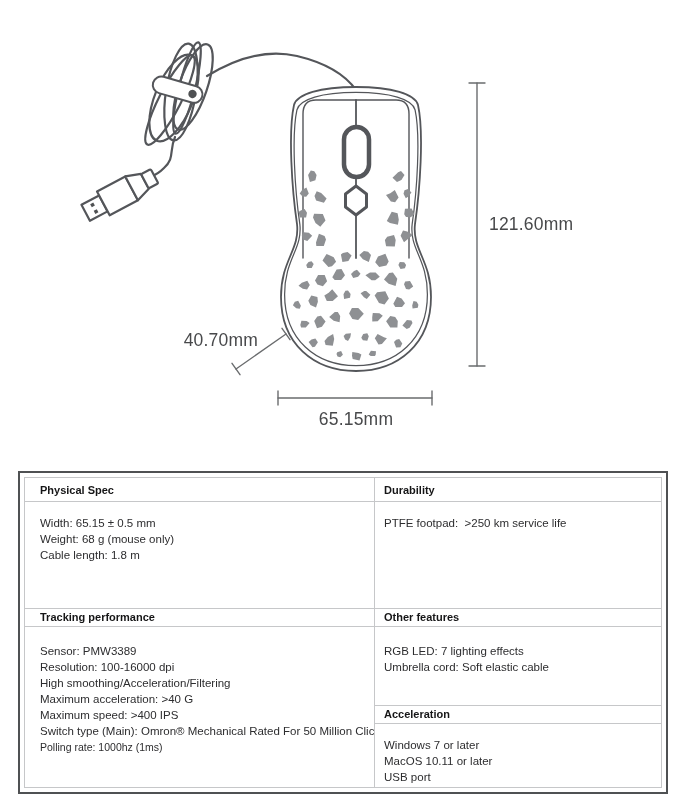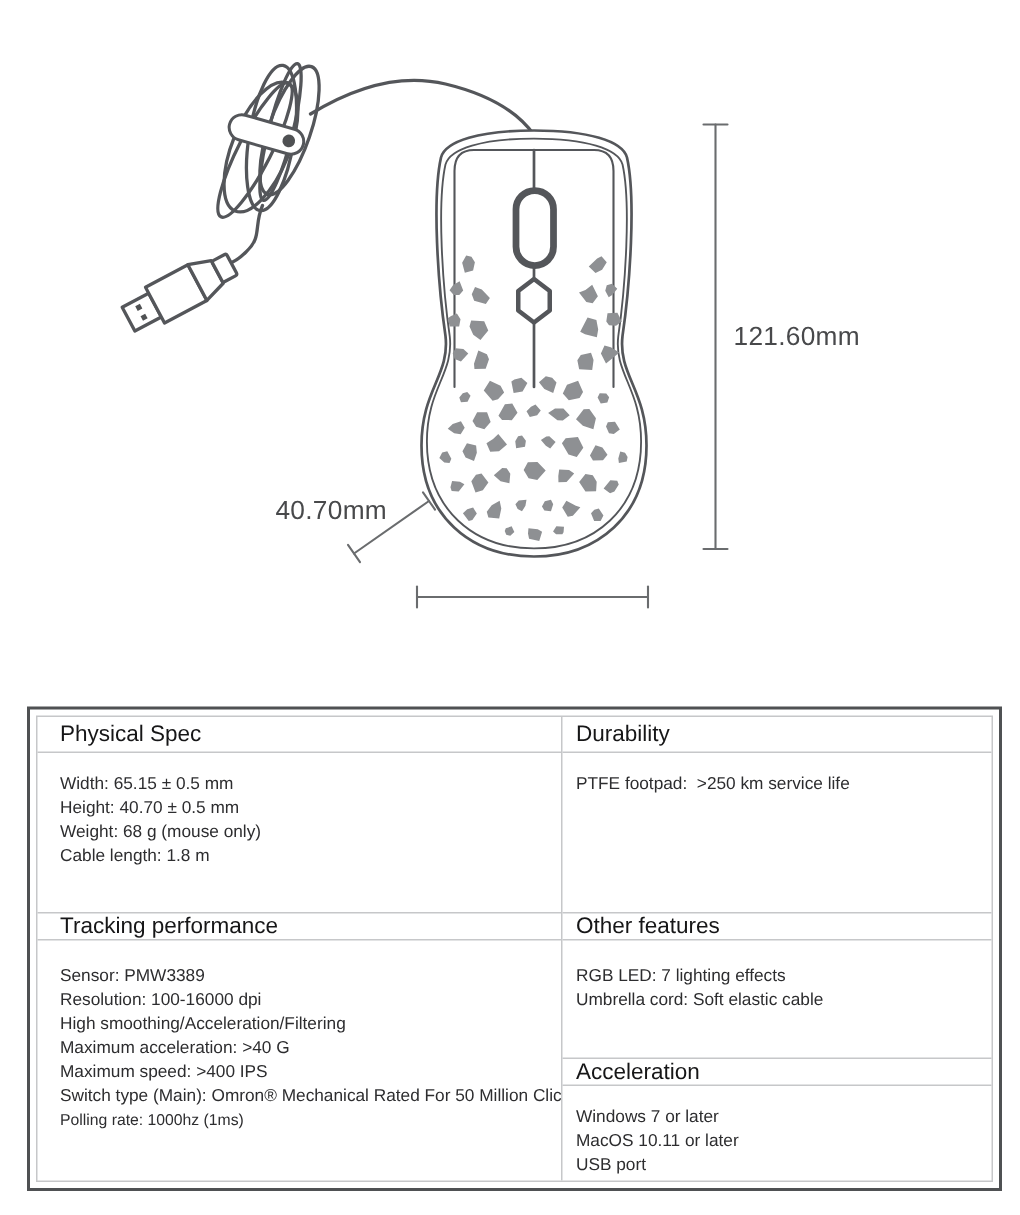--- a/index.html
+++ b/index.html
@@ -117,6 +117,7 @@
   </svg>
 
   <div class="dim-label dim-length">121.60mm</div>
+  <div class="dim-label dim-width">65.15mm</div>
   <div class="dim-label dim-height">40.70mm</div>
 
   <div class="spec-table">

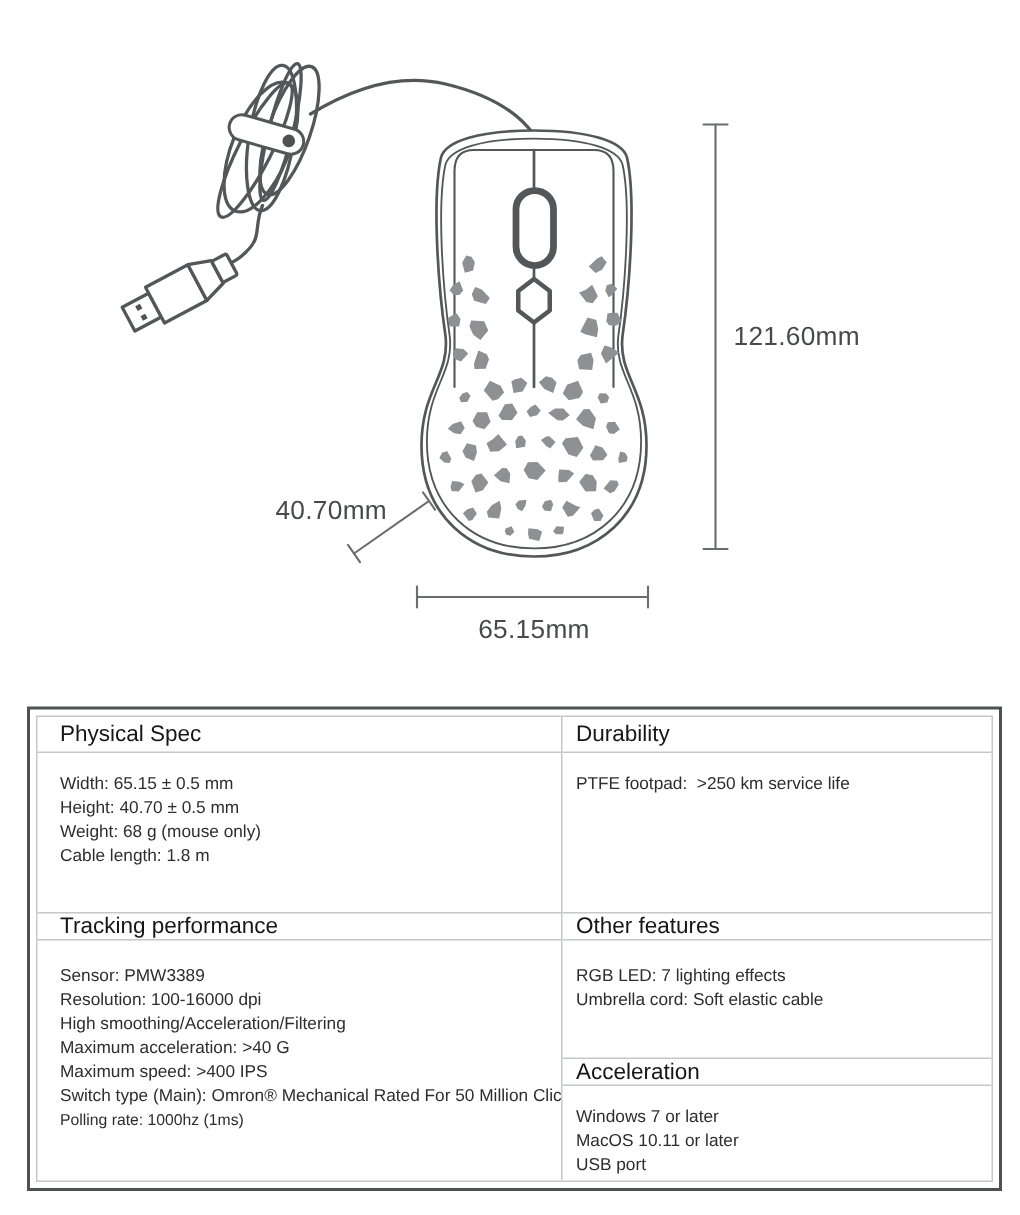--- a/index.html
+++ b/index.html
@@ -21,7 +21,7 @@
   .col{display:flex;flex-direction:column;box-sizing:border-box;}
   .col-left{width:350px;border-right:1px solid #c6c7c9;}
   .col-right{flex:1;}
-  .sec-header{height:24px;line-height:24px;font-weight:normal;font-size:15px;color:#161617;
+  .sec-header{height:24px;line-height:24px;font-weight:bold;font-size:11px;color:#161617;
     border-bottom:1px solid #c6c7c9;box-sizing:border-box;flex:0 0 auto;}
   .sec-header.h2{height:18px;line-height:17px;}
   .col-left .sec-header{padding-left:15px;}

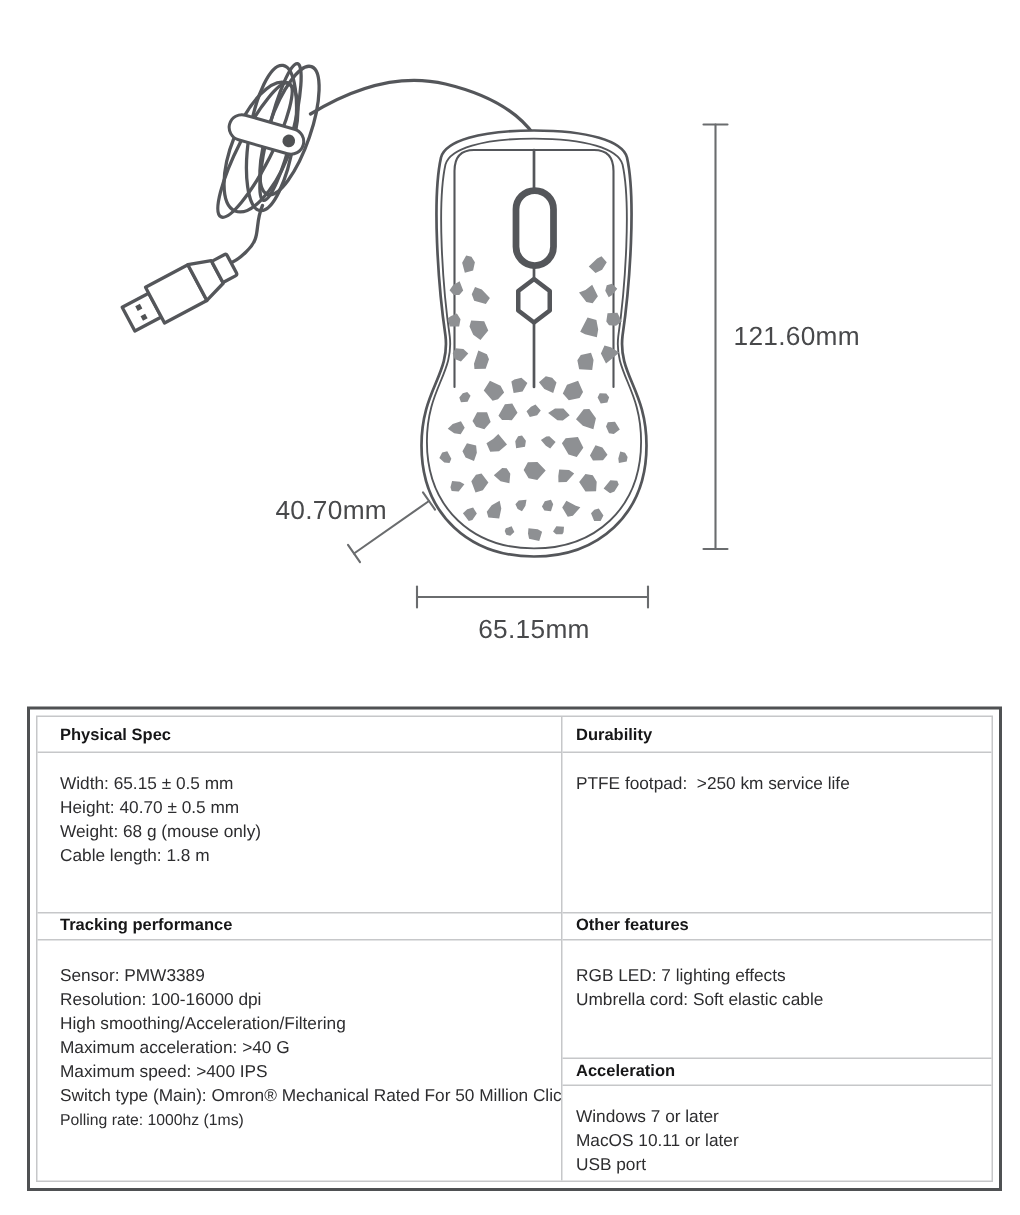--- a/index.html
+++ b/index.html
@@ -127,7 +127,6 @@
         <div class="sec-header">Physical Spec</div>
         <div class="sec-content h107 pt12">
           <div class="line">Width: 65.15 ± 0.5 mm</div>
-          <div class="line">Height: 40.70 ± 0.5 mm</div>
           <div class="line">Weight: 68 g (mouse only)</div>
           <div class="line">Cable length: 1.8 m</div>
         </div>

